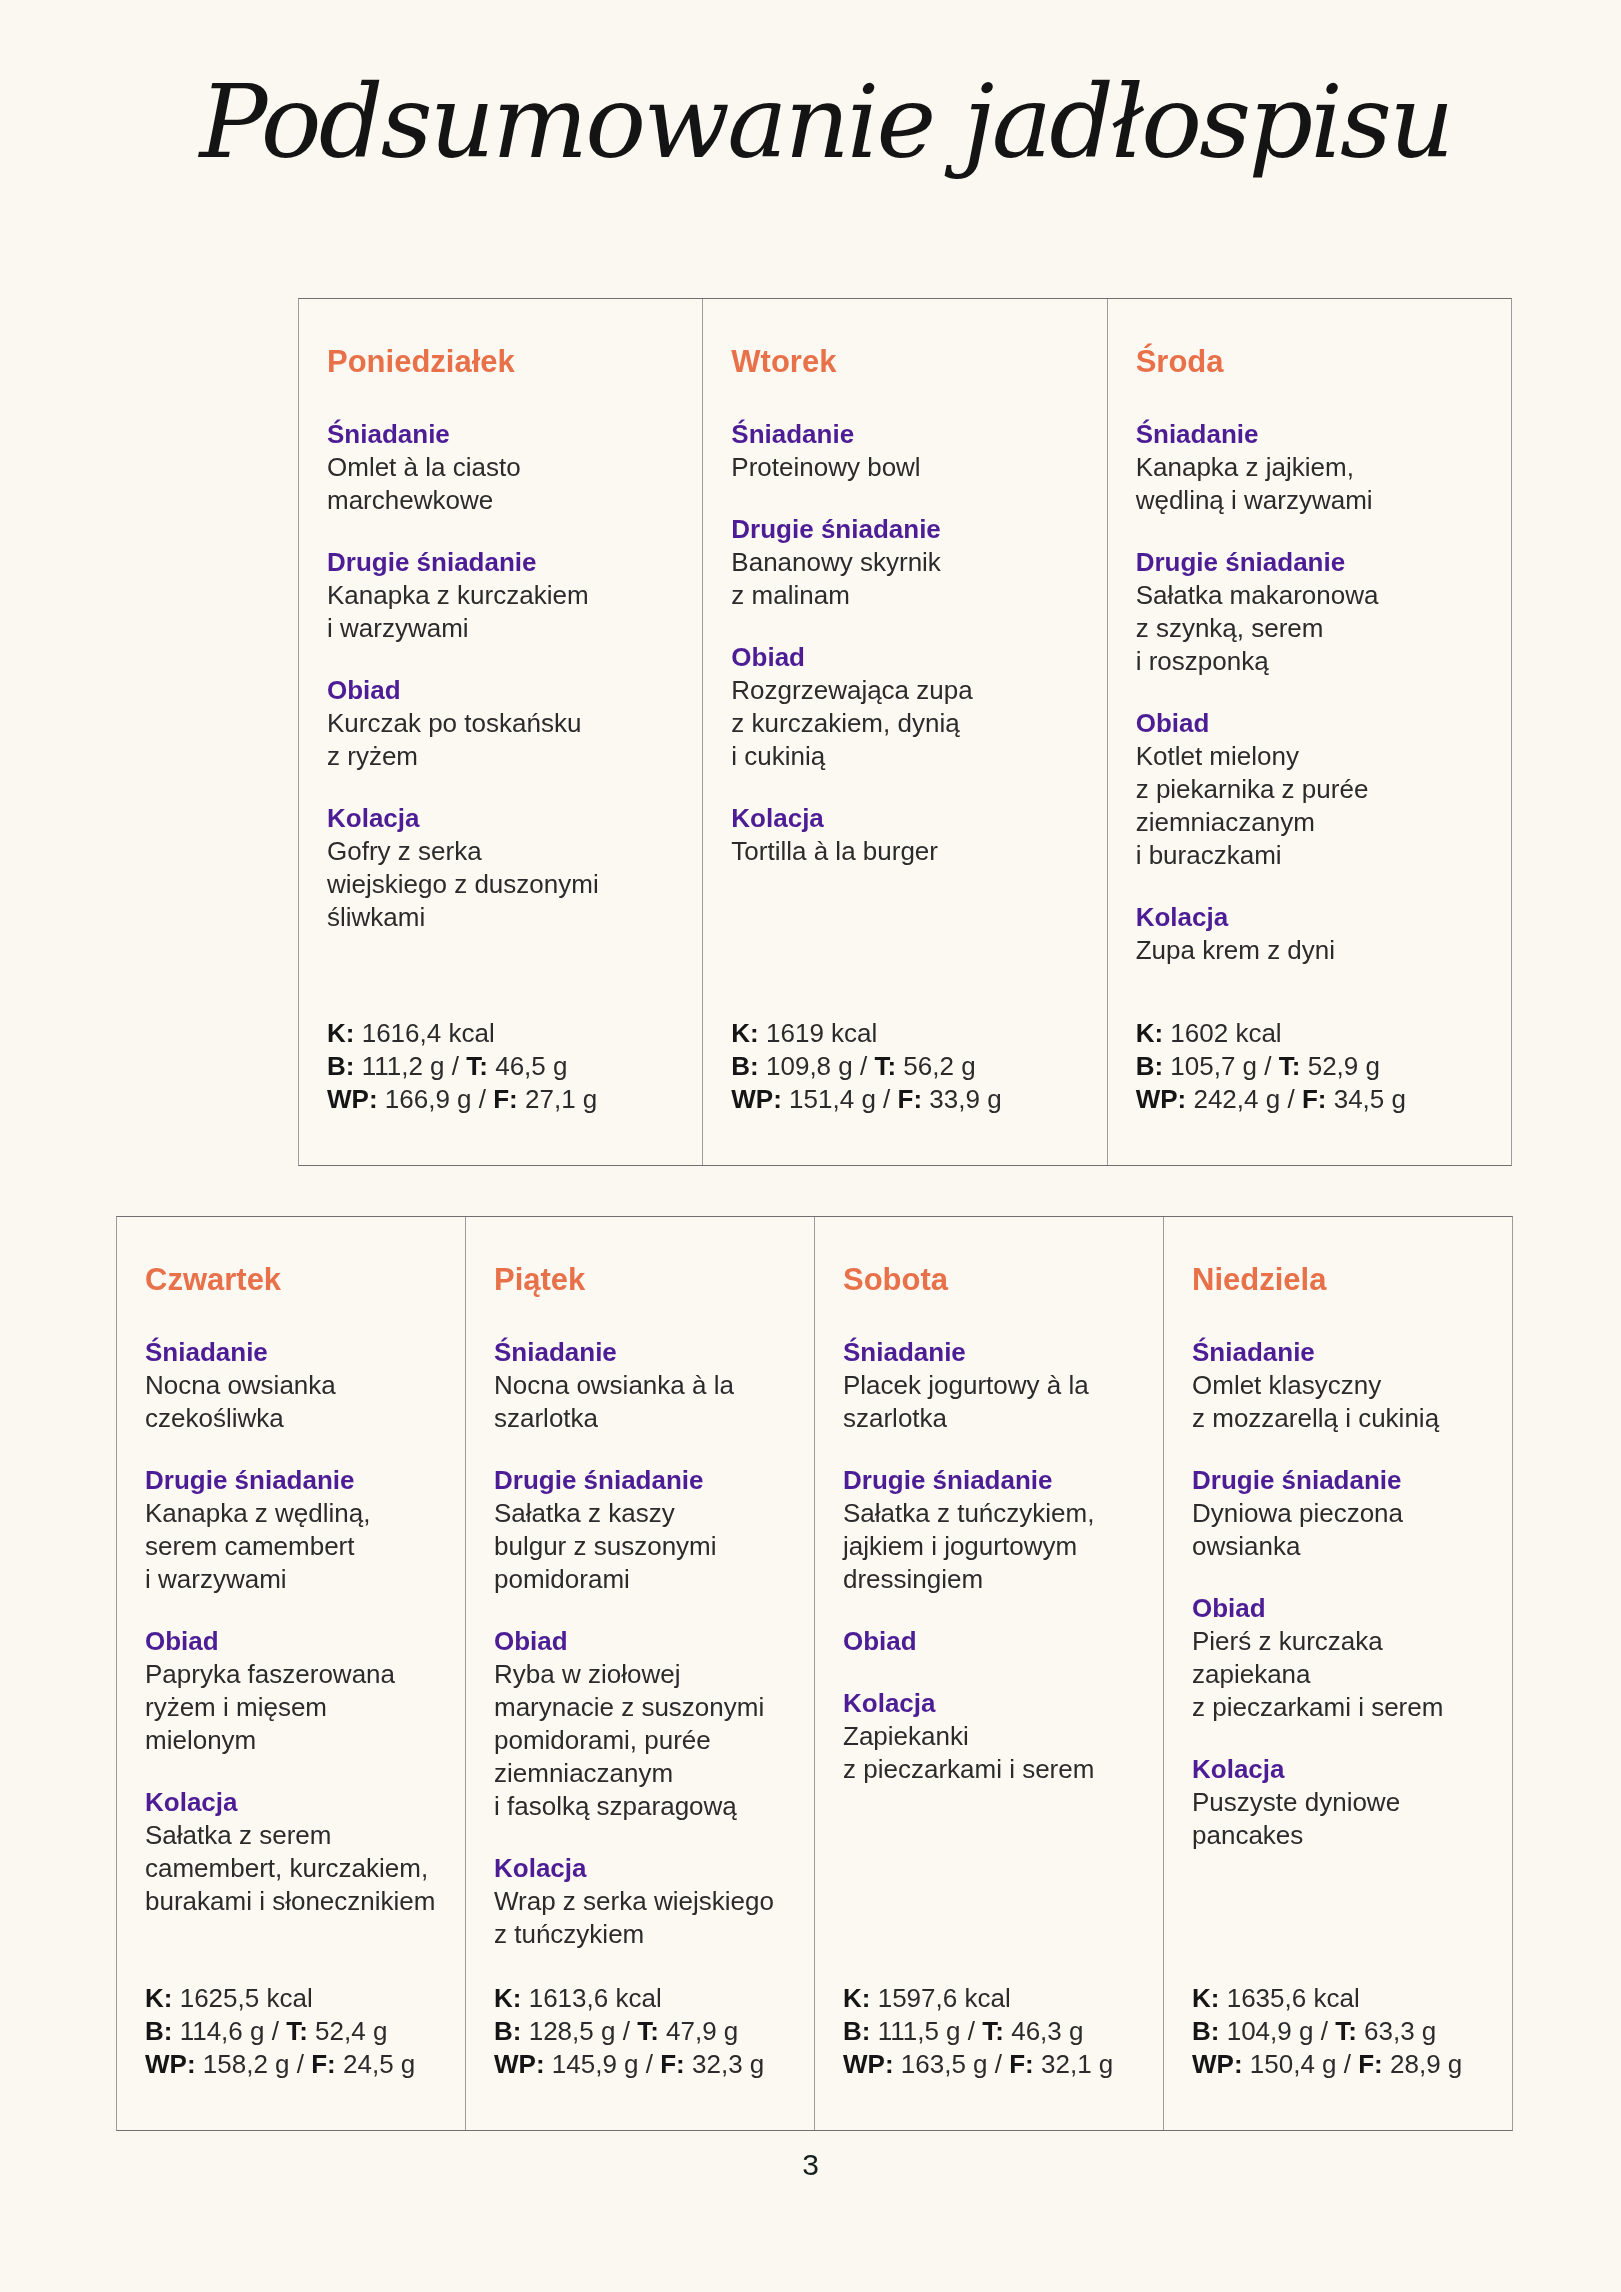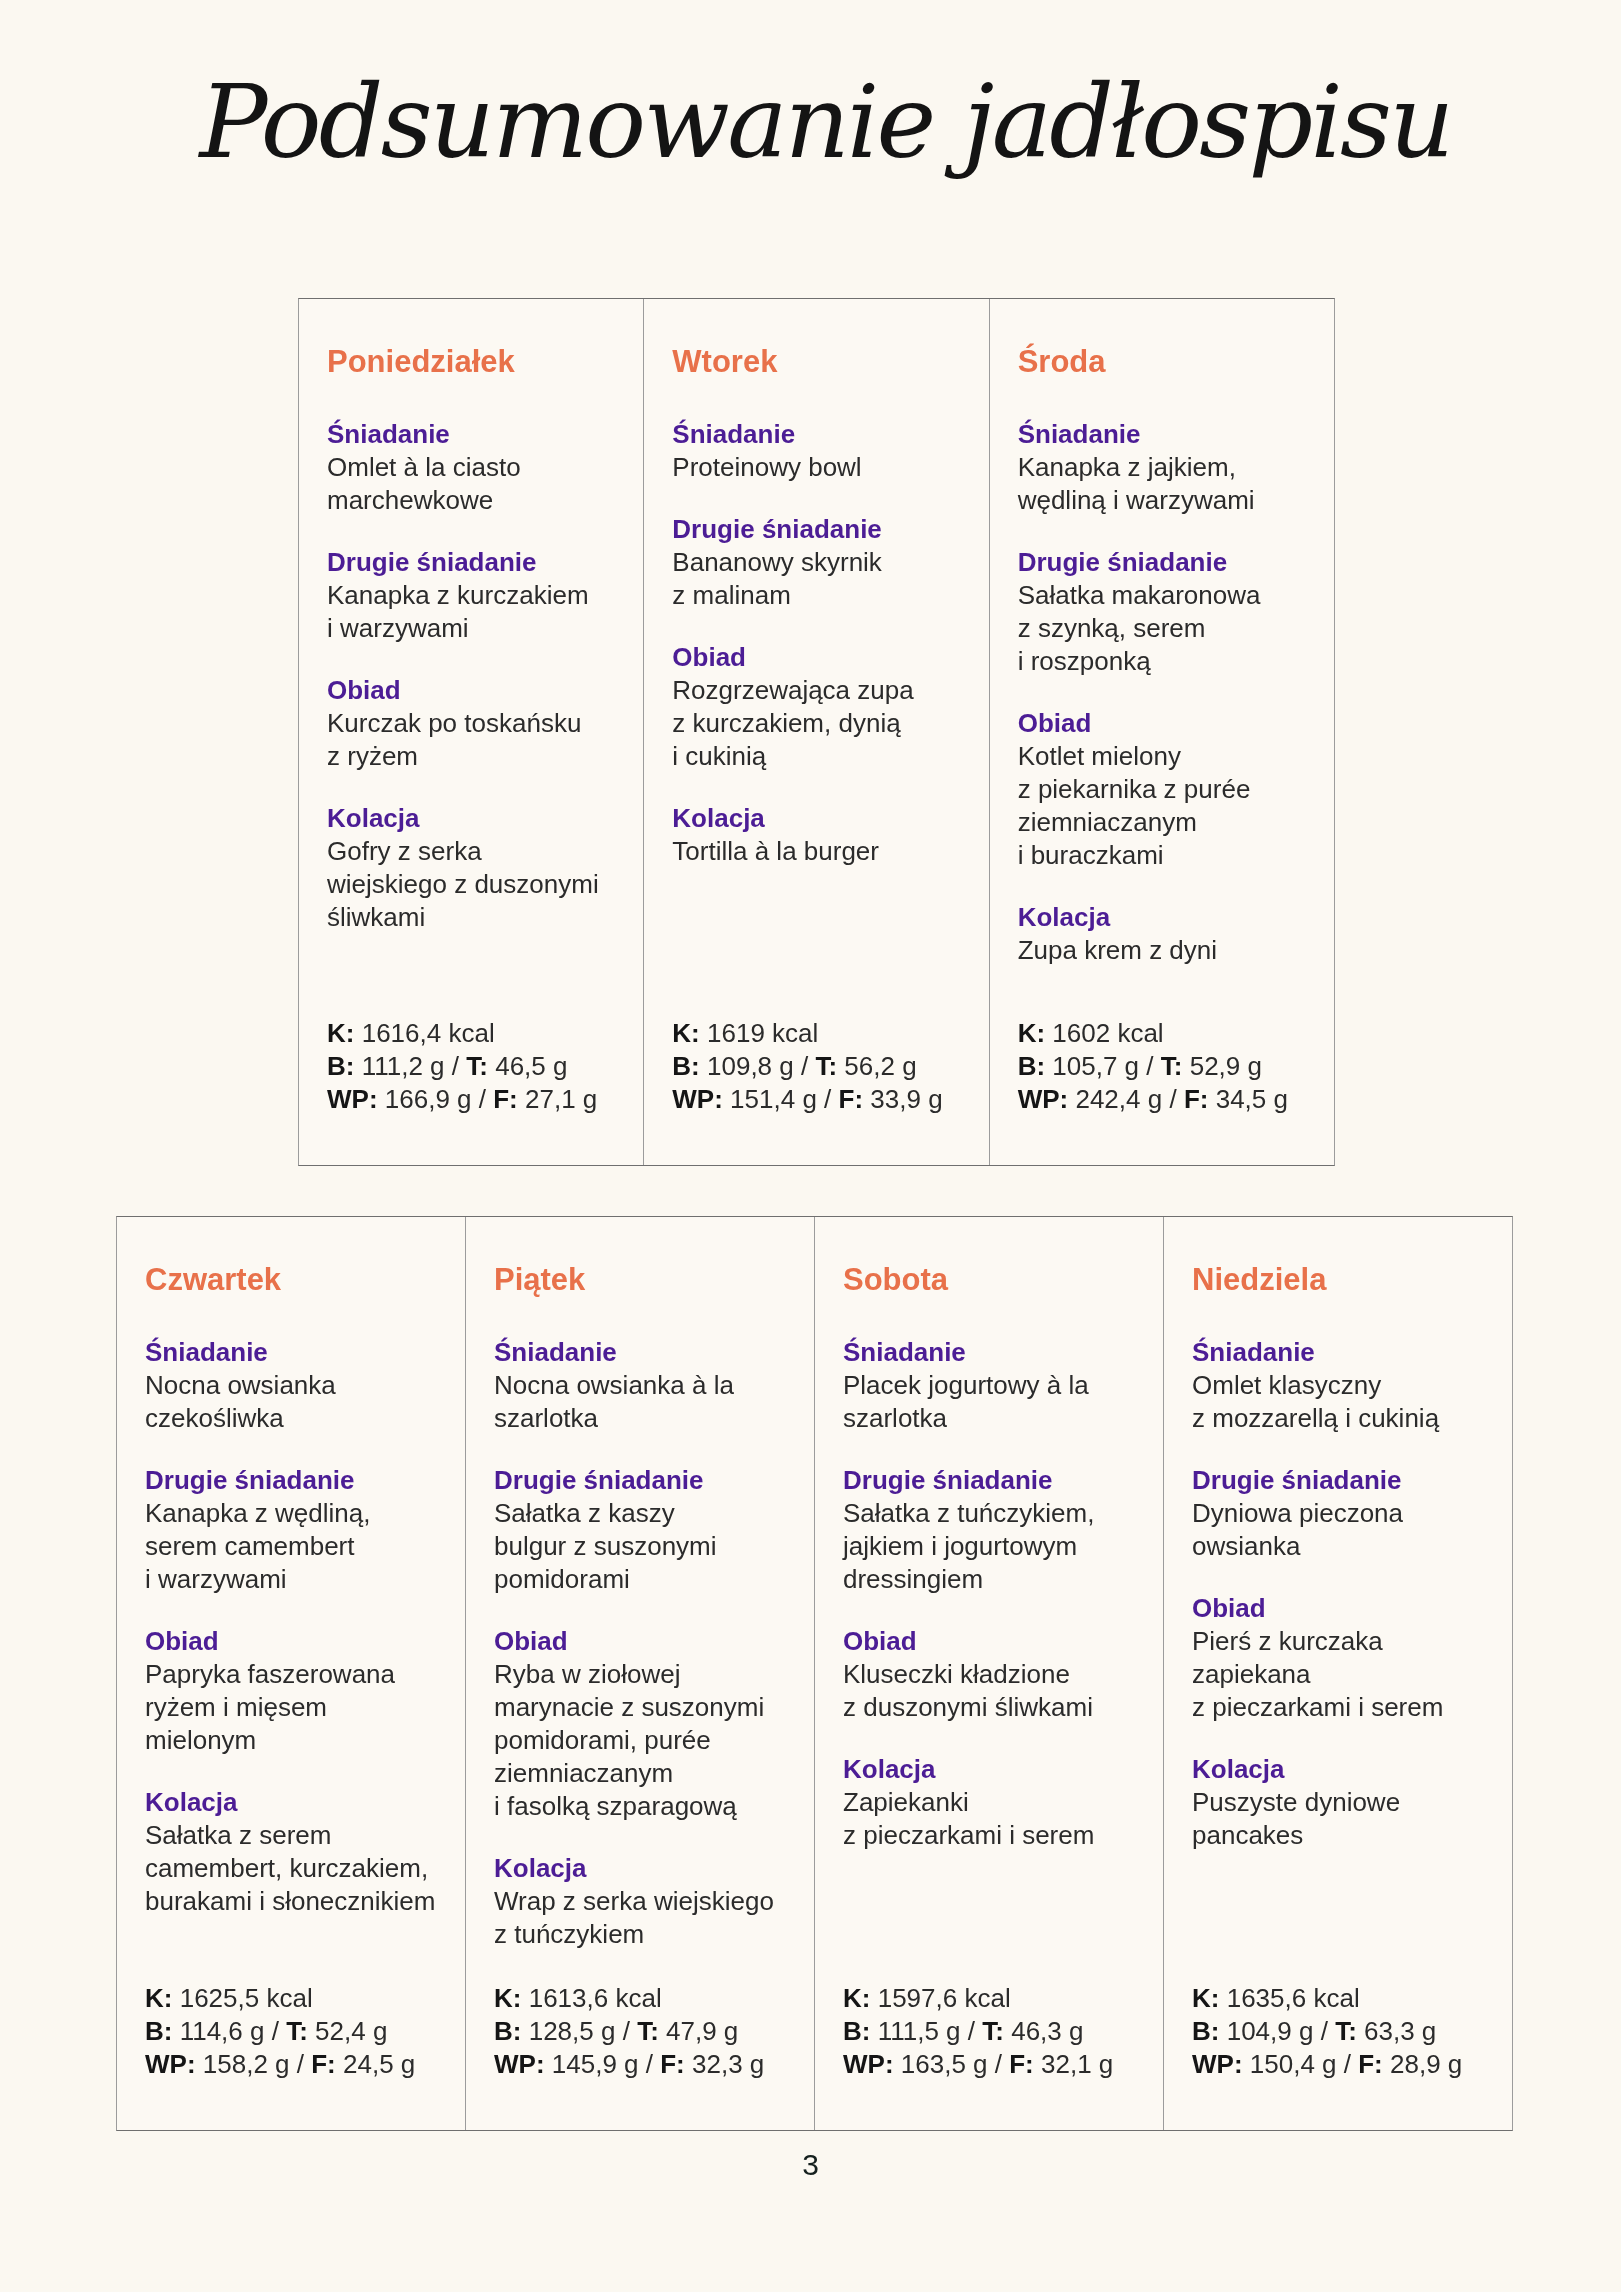--- a/index.html
+++ b/index.html
@@ -28,7 +28,7 @@
     border-top:1.8px solid #6F6F6F;
     border-bottom:1.8px solid #6F6F6F;
   }
-  .table-top{left:298px;top:298px;width:1037px;height:868px;}
+  .table-top{left:298px;top:298px;width:1214px;height:868px;}
   .table-bottom{left:116px;top:1216px;width:1397px;height:915px;}
   .day-cell{
     flex:1 1 0;min-width:0;

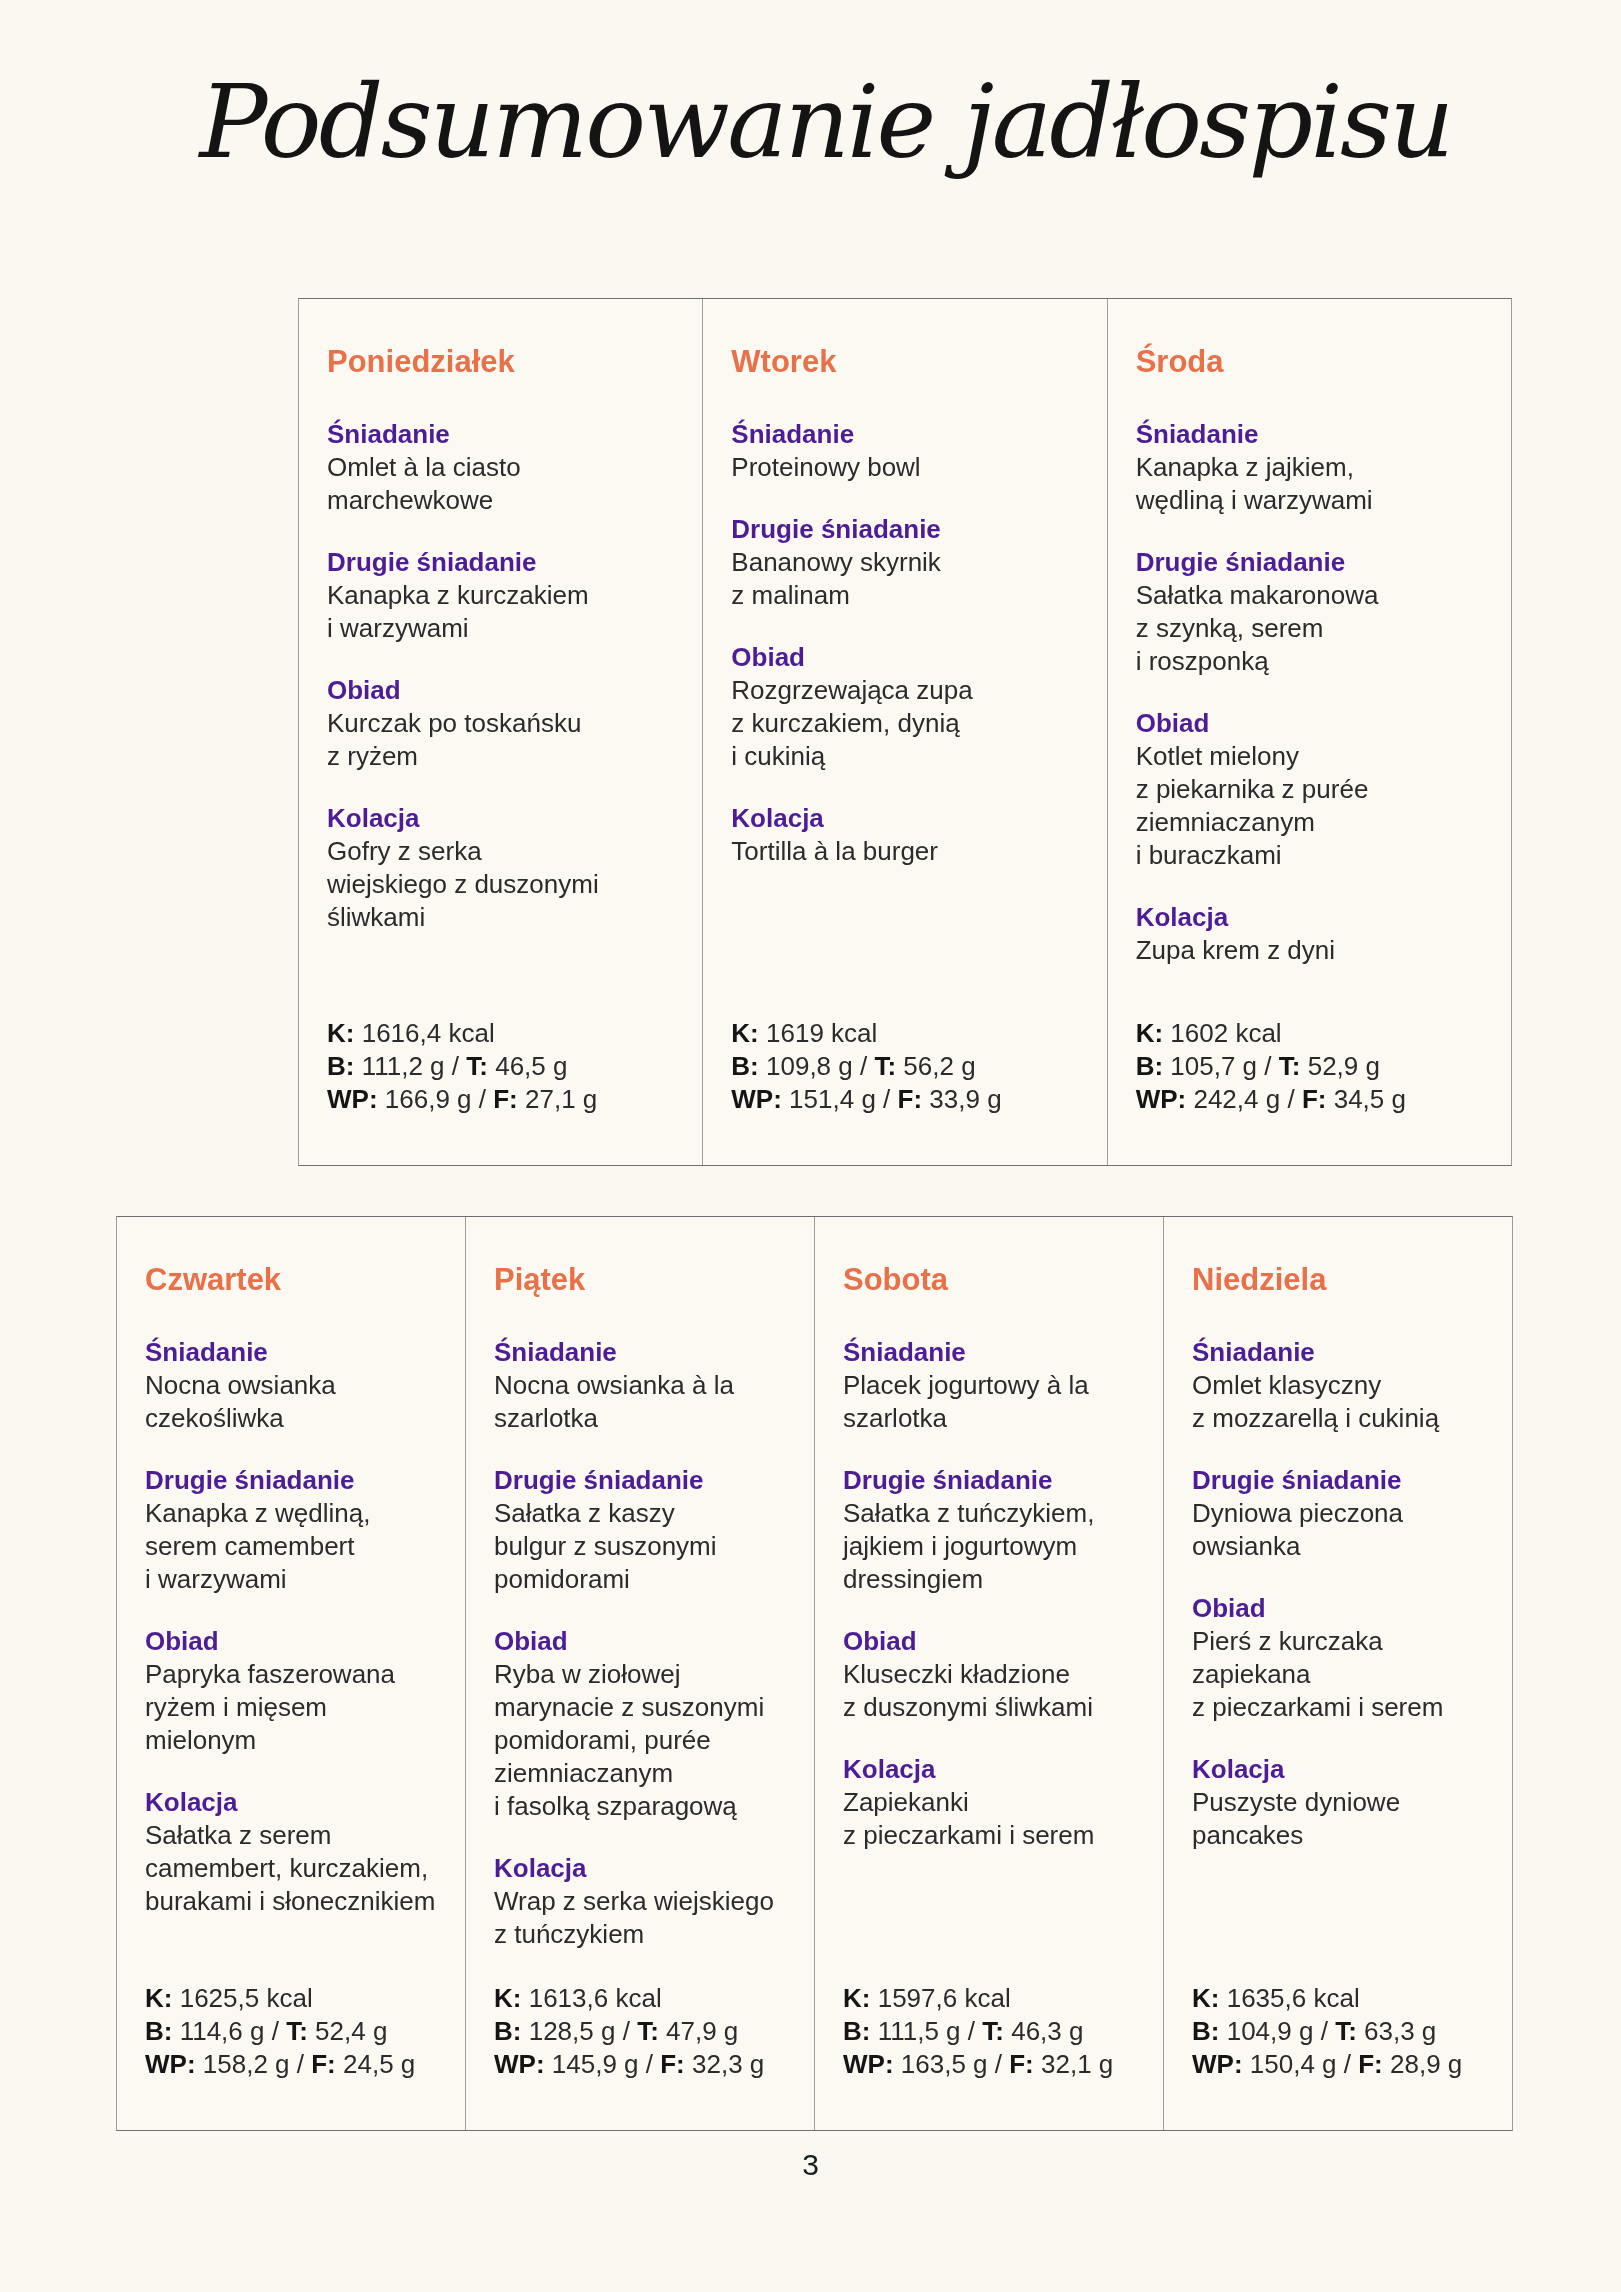--- a/index.html
+++ b/index.html
@@ -237,8 +237,6 @@
         </div>
         <div class="meal">
           <div class="meal-label">Obiad</div>
-          <div class="meal-text">Kluseczki kładzione
-z duszonymi śliwkami</div>
         </div>
         <div class="meal">
           <div class="meal-label">Kolacja</div>

